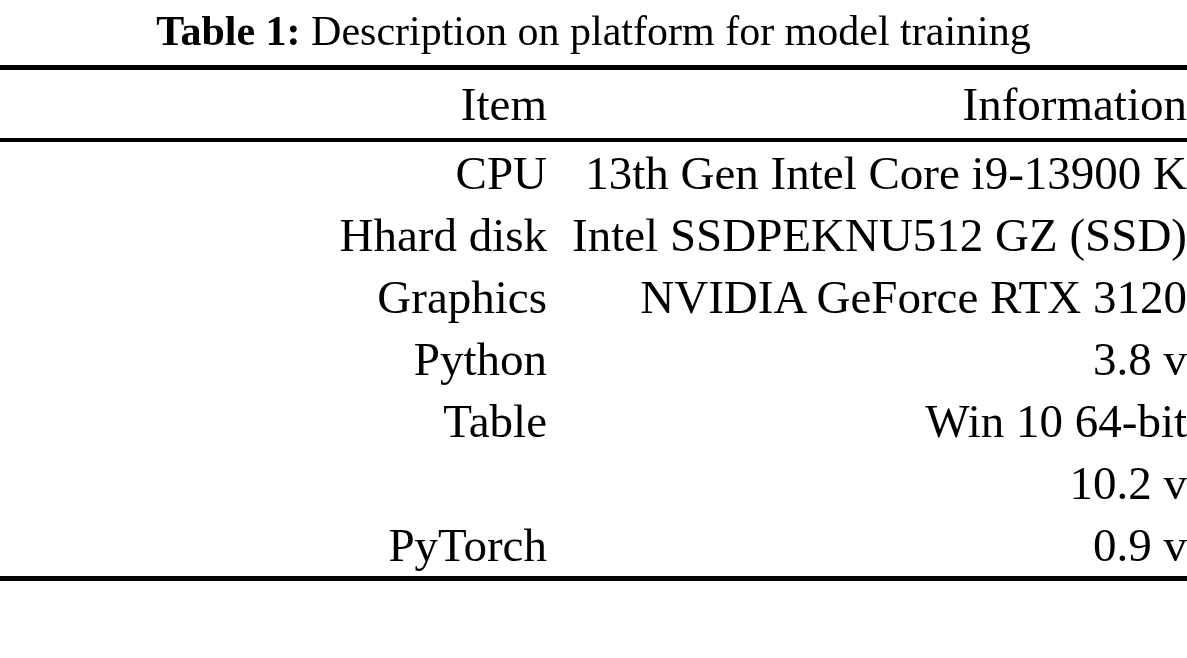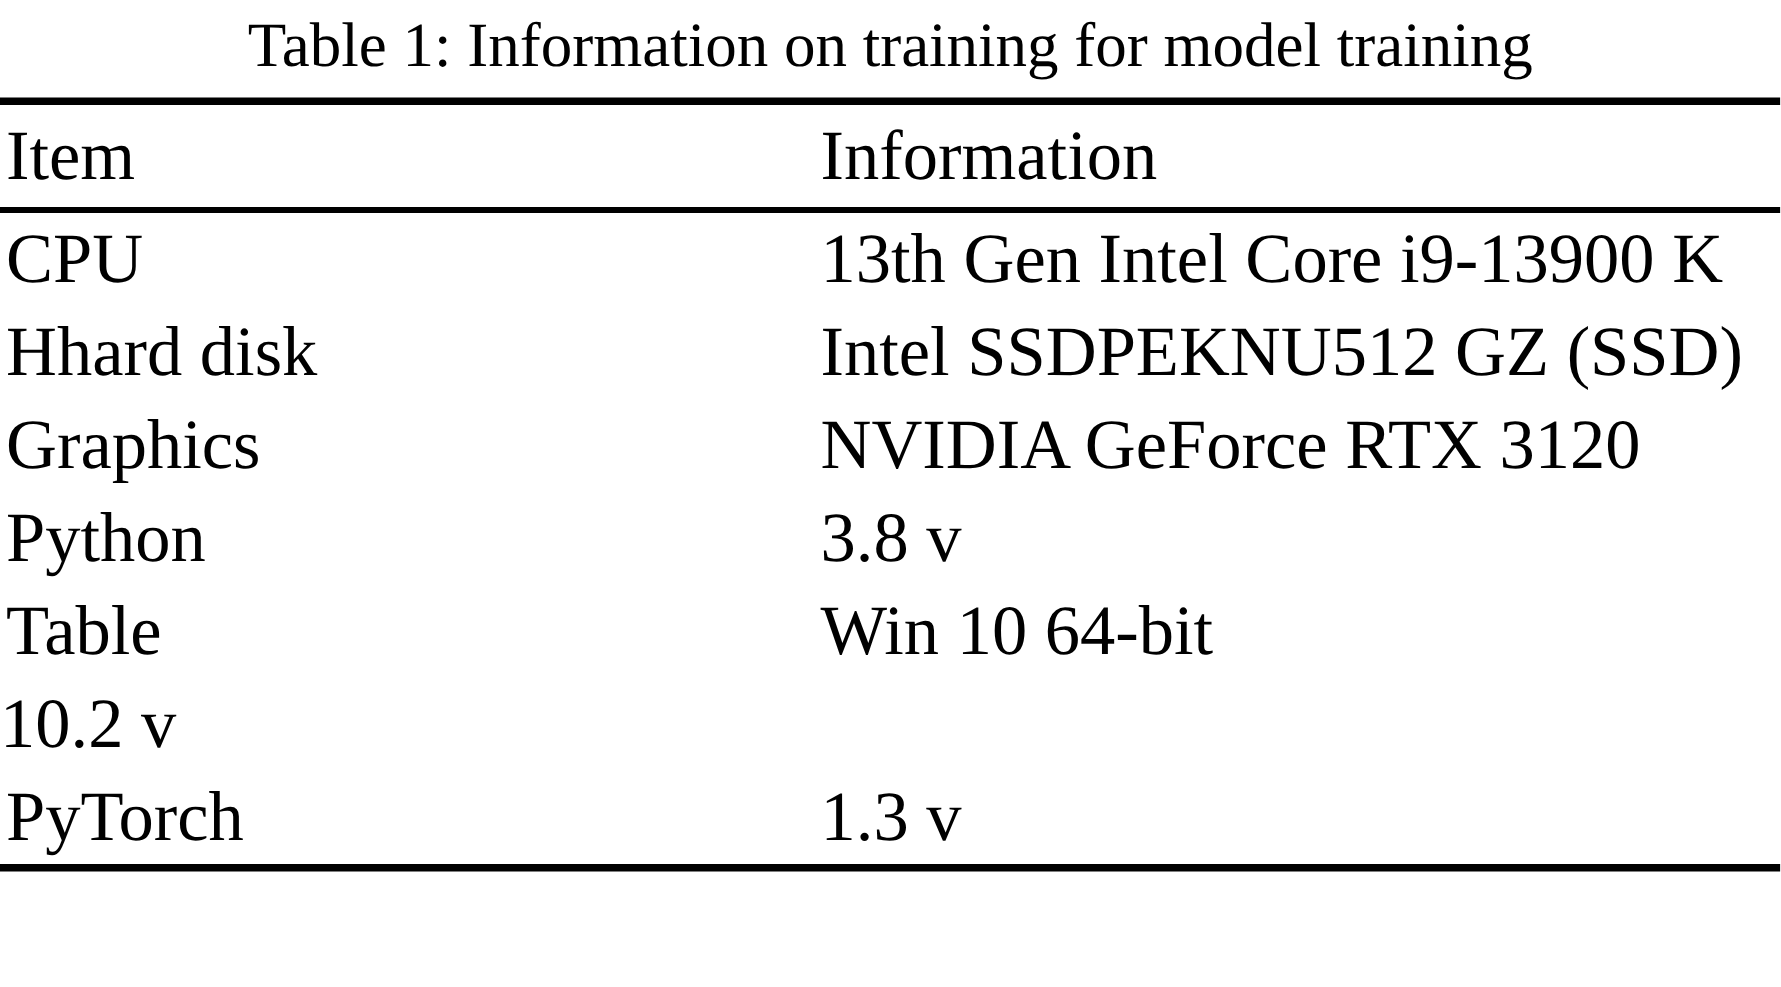--- a/index.html
+++ b/index.html
@@ -25,7 +25,7 @@
     white-space: nowrap;
   }
   .caption .caption-label {
-    font-weight: normal;
+    font-weight: bold;
   }
   .caption .caption-text {
     font-weight: normal;

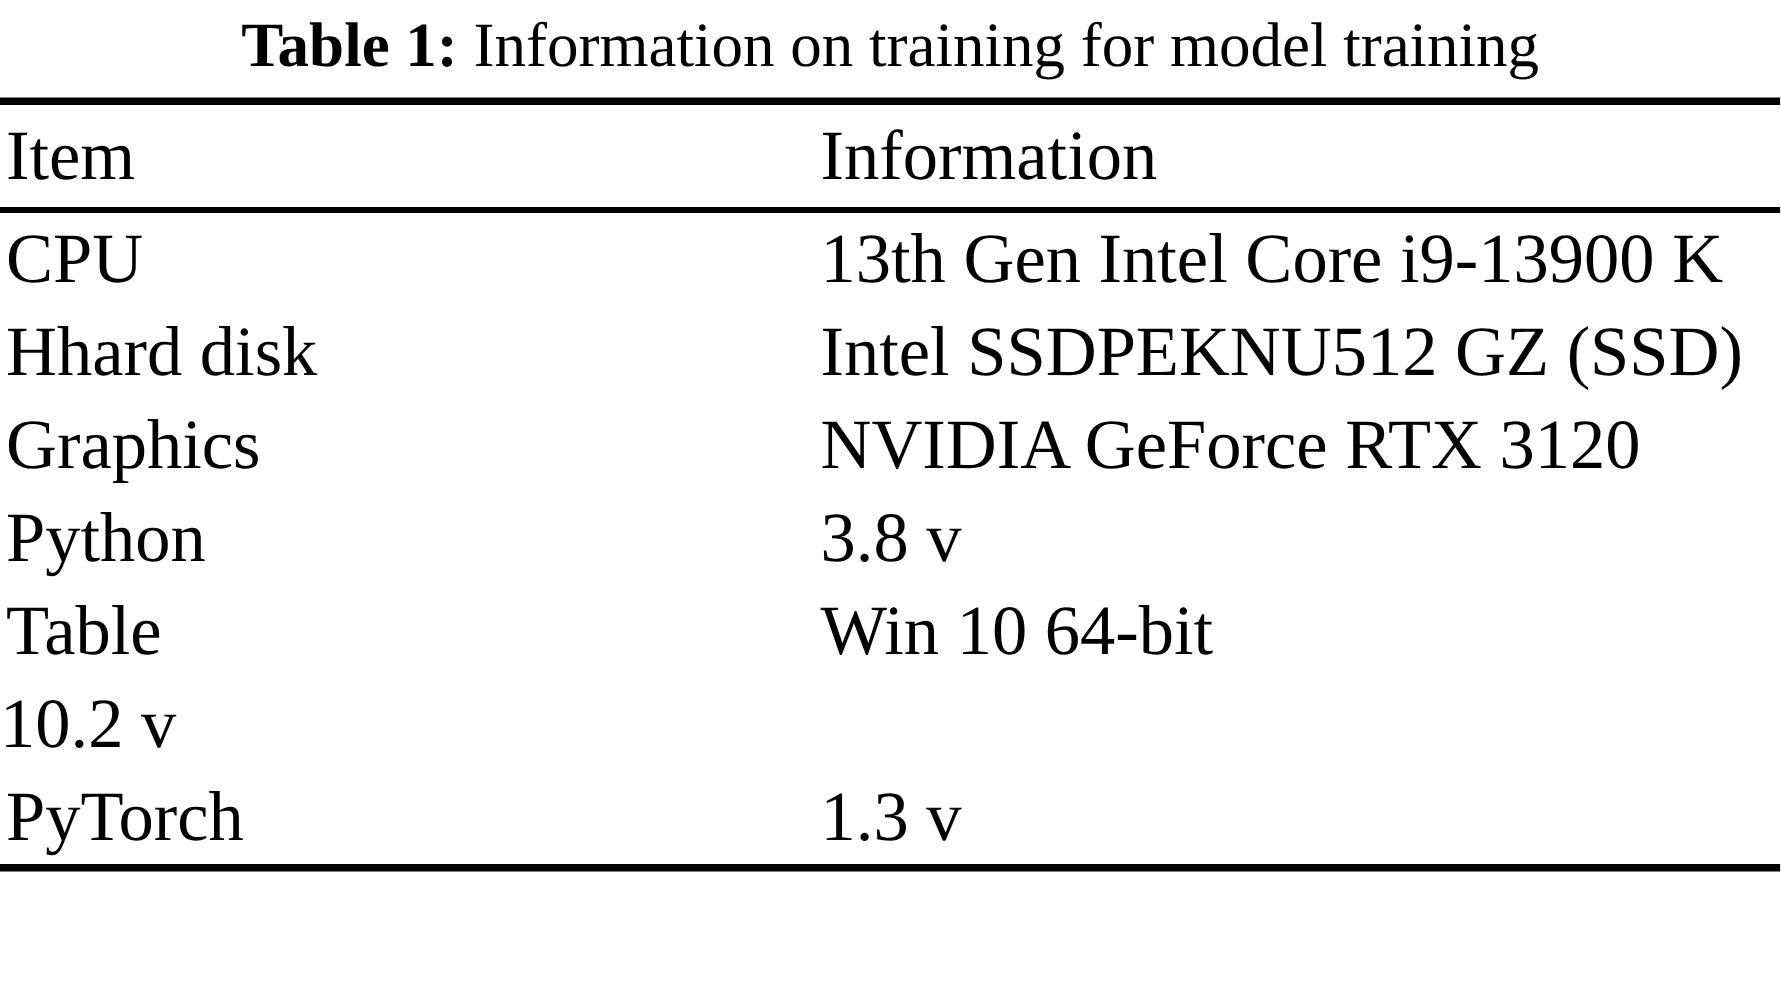--- a/index.html
+++ b/index.html
@@ -68,7 +68,7 @@
 <div class="page">
 
   <div class="caption">
-    <span class="caption-label">Table 1:</span><span class="caption-text"> Information on training for model training</span>
+    <span class="caption-label">Table 1:</span><span class="caption-text"> Description on platform for model training</span>
   </div>
 
   <div class="rule rule-thick rule-top"></div>

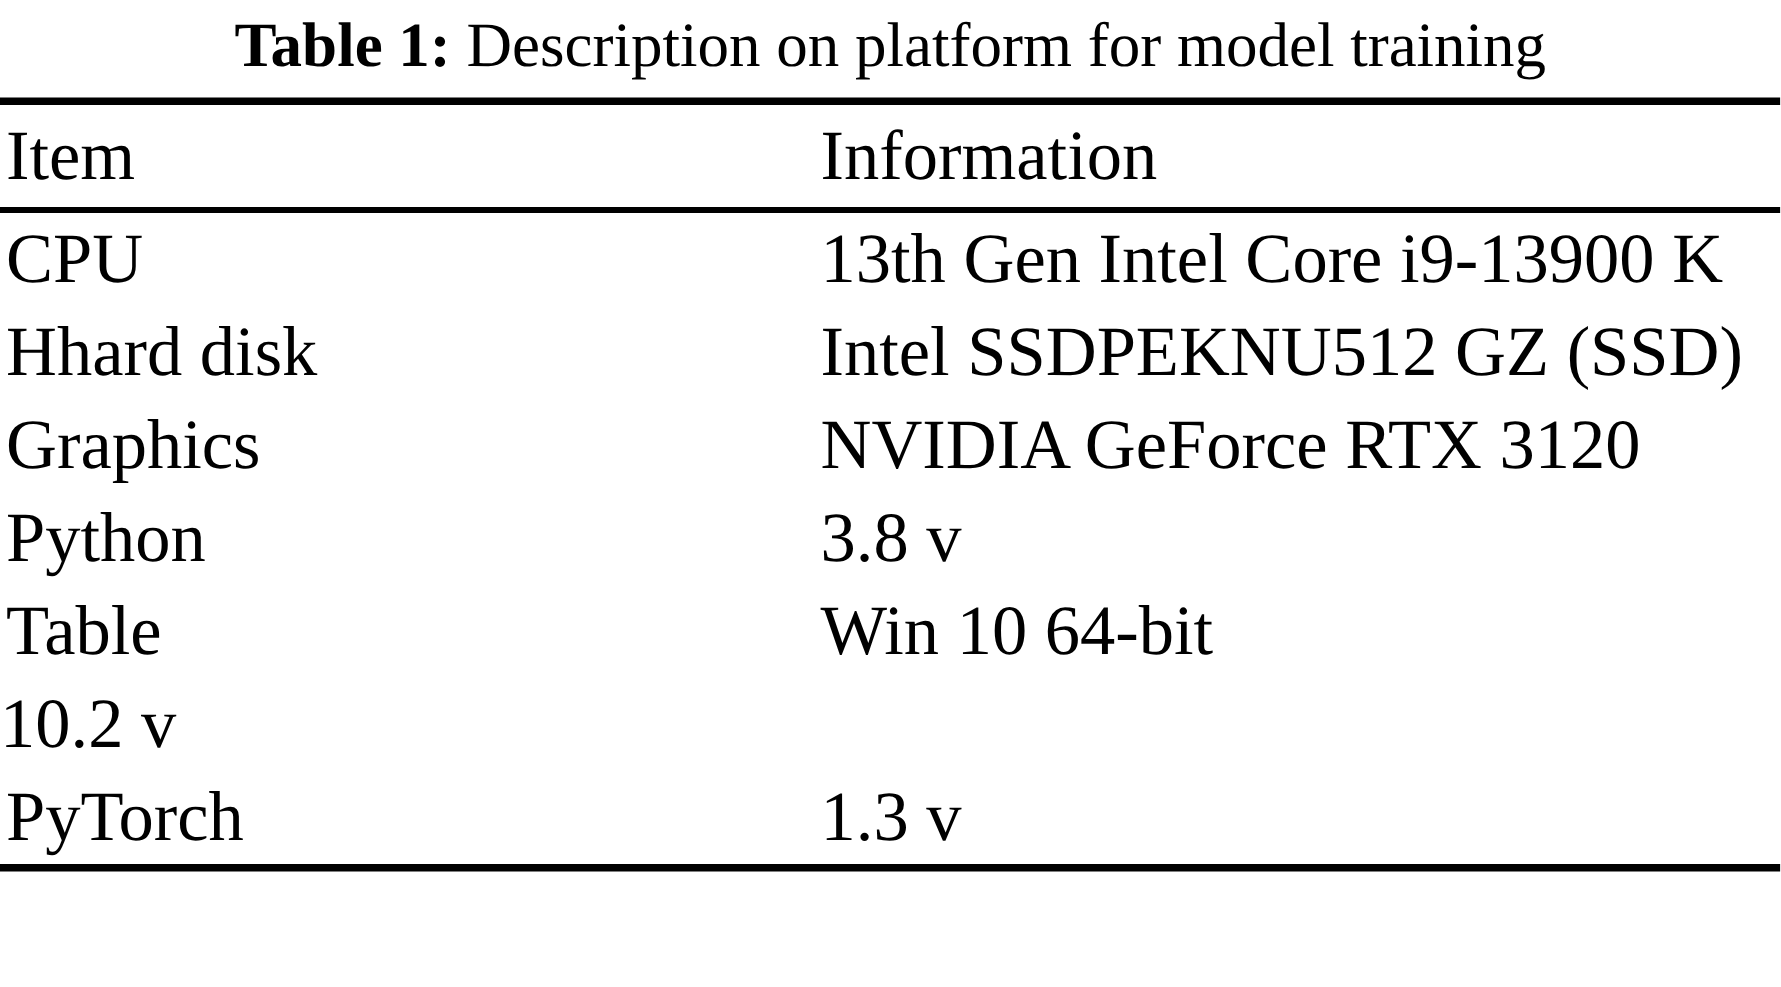--- a/index.html
+++ b/index.html
@@ -52,6 +52,7 @@
   .cell {
     white-space: nowrap;
     overflow: visible;
+    text-align: right;
   }
   .cell-item {
     width: 543px;

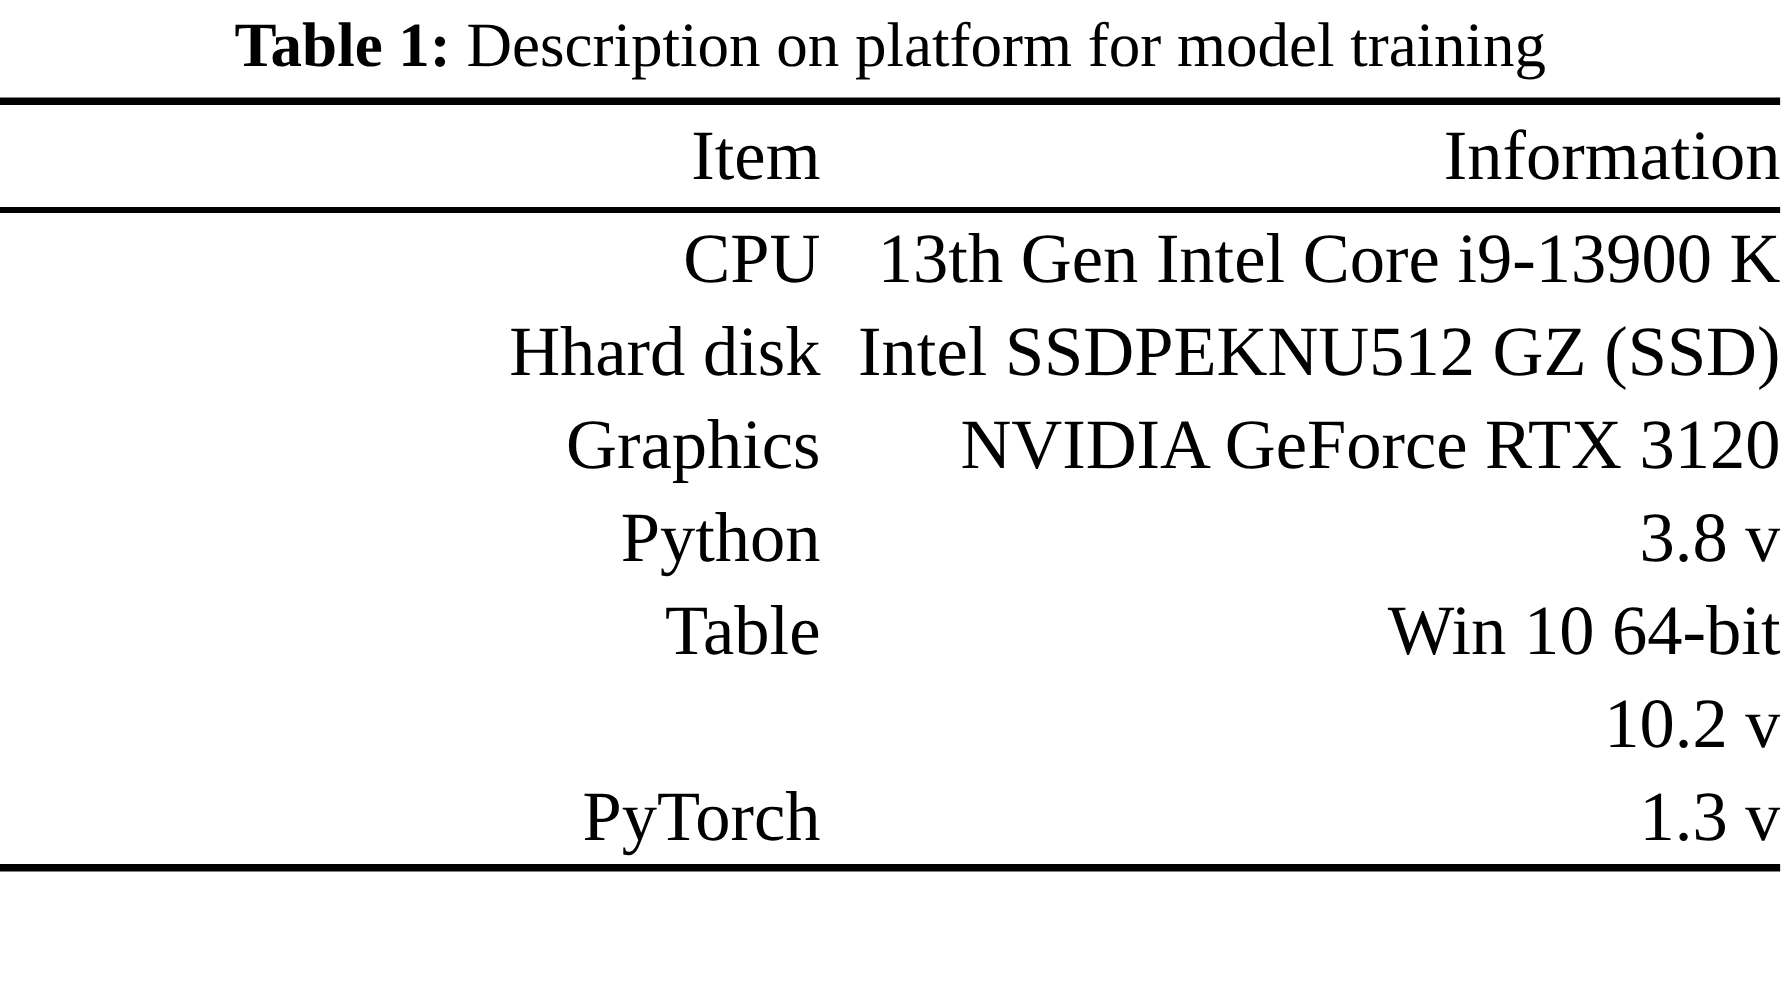--- a/index.html
+++ b/index.html
@@ -108,7 +108,7 @@
     </div>
     <div class="row">
       <div class="cell cell-item">PyTorch</div>
-      <div class="cell cell-desc">1.3 v</div>
+      <div class="cell cell-desc">0.9 v</div>
     </div>
 
   </div>

